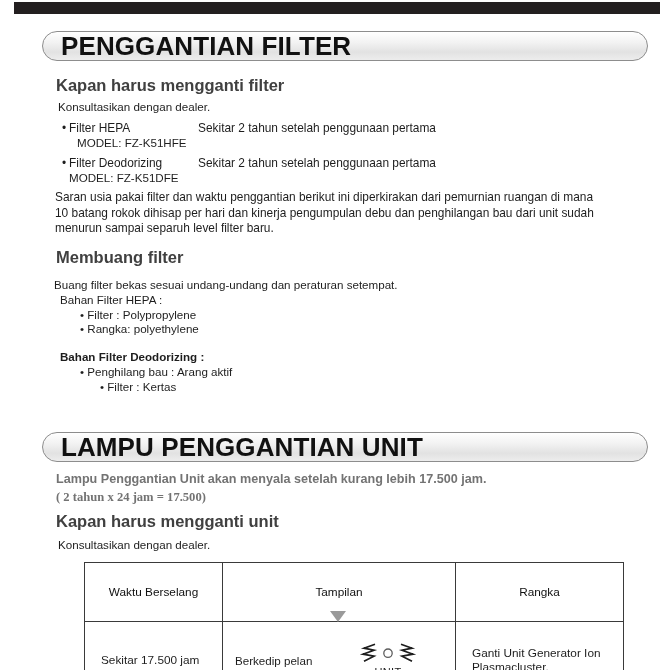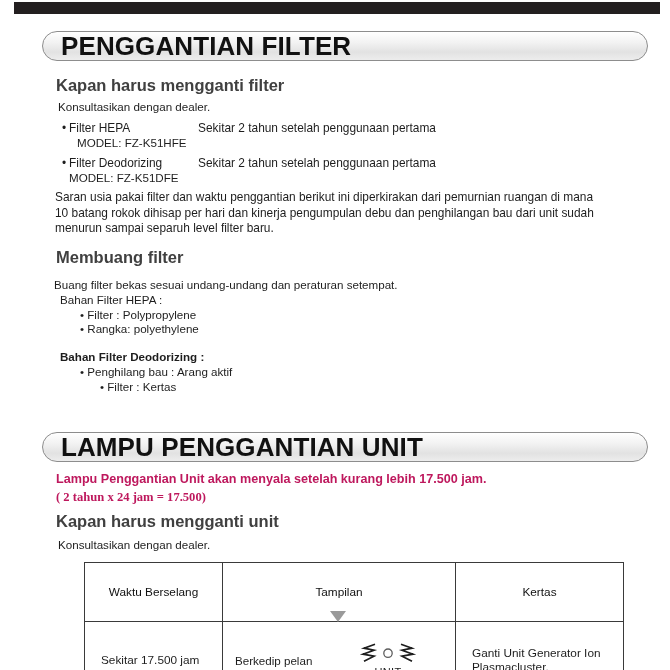--- a/index.html
+++ b/index.html
@@ -73,7 +73,7 @@
     position: absolute;
     font-size: 12.6px;
     font-weight: bold;
-    color: #be185d;
+    color: #737373;
     white-space: nowrap;
   }
 

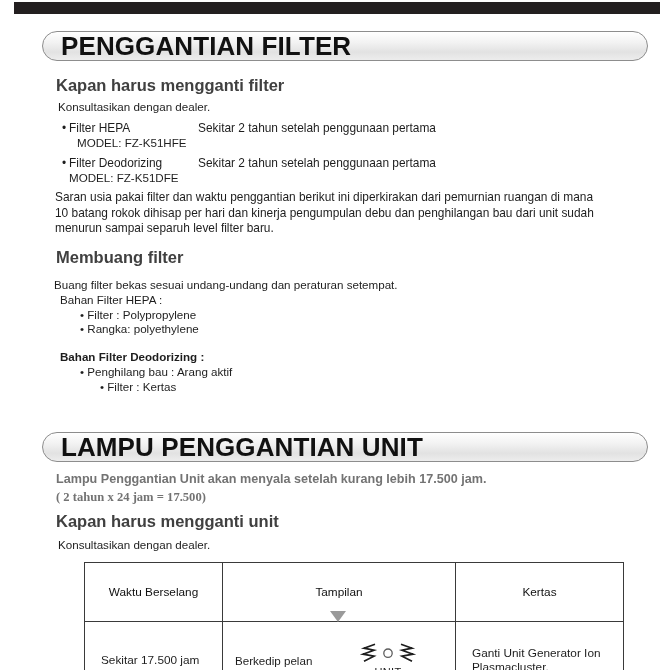--- a/index.html
+++ b/index.html
@@ -232,7 +232,7 @@
     <tr>
       <th class="th-cell">Waktu Berselang</th>
       <th class="th-cell">Tampilan</th>
-      <th class="th-cell">Kertas</th>
+      <th class="th-cell">Rangka</th>
     </tr>
   </thead>
   <tbody>

